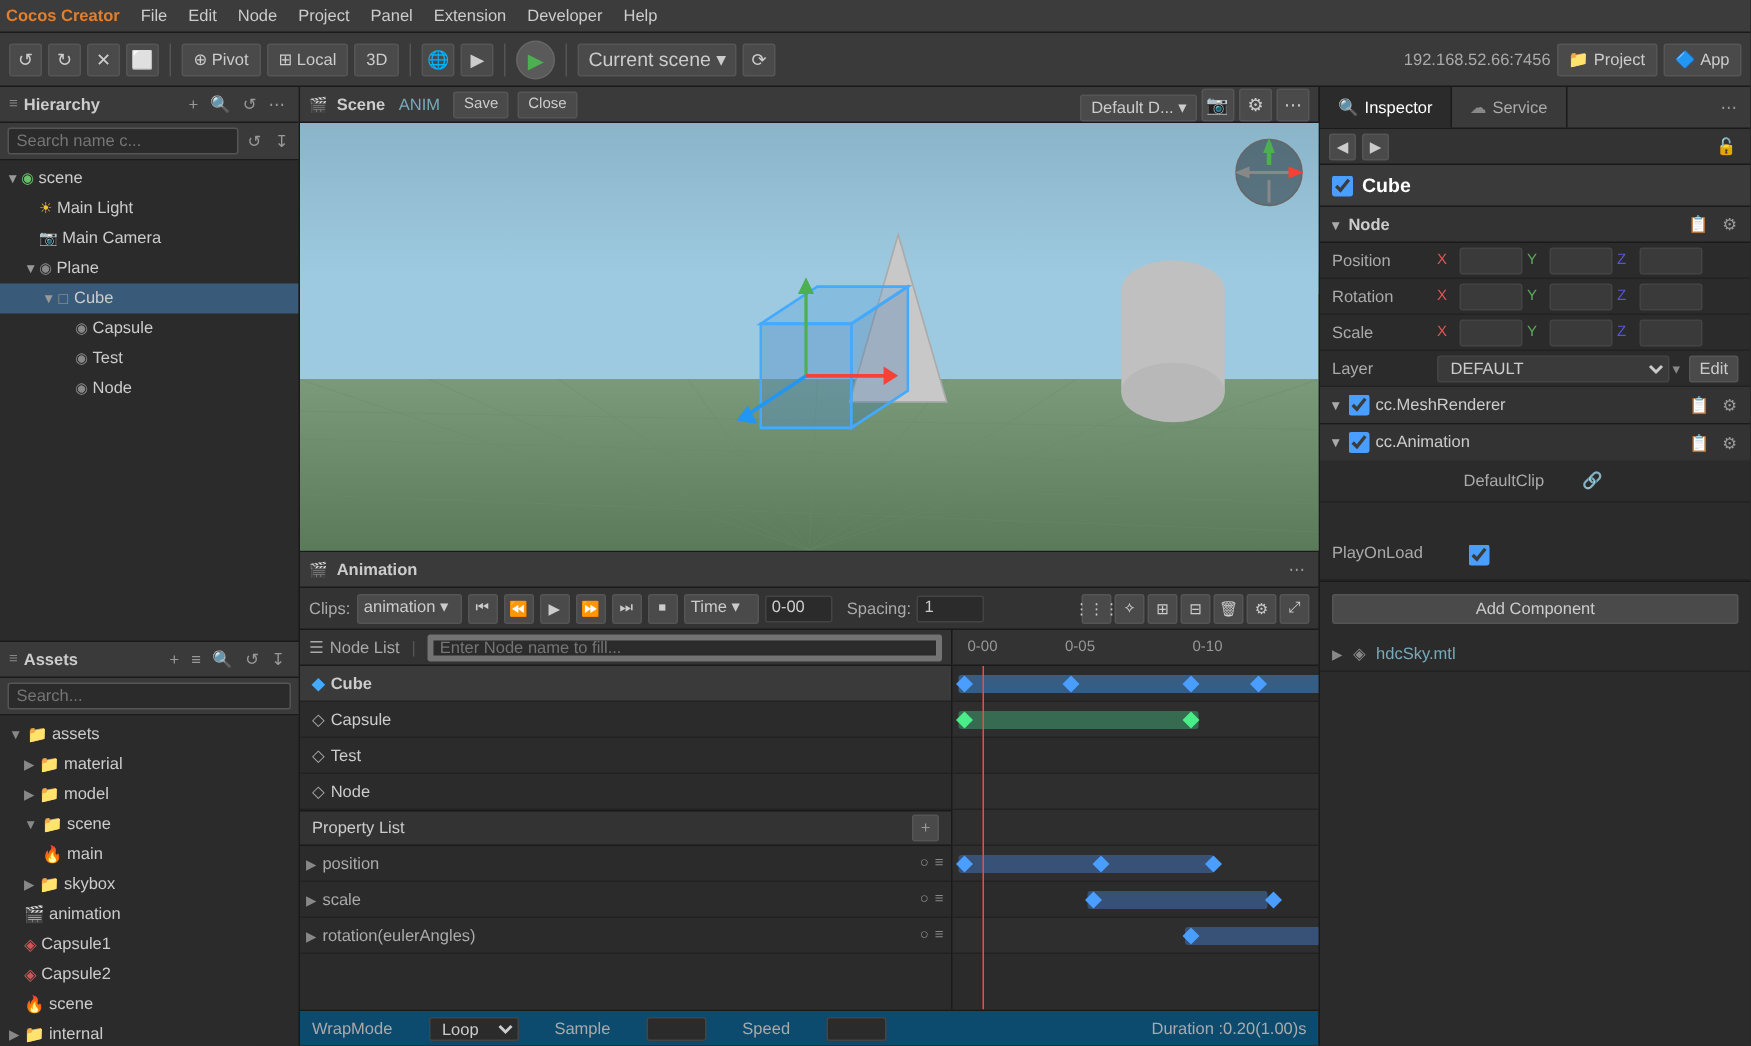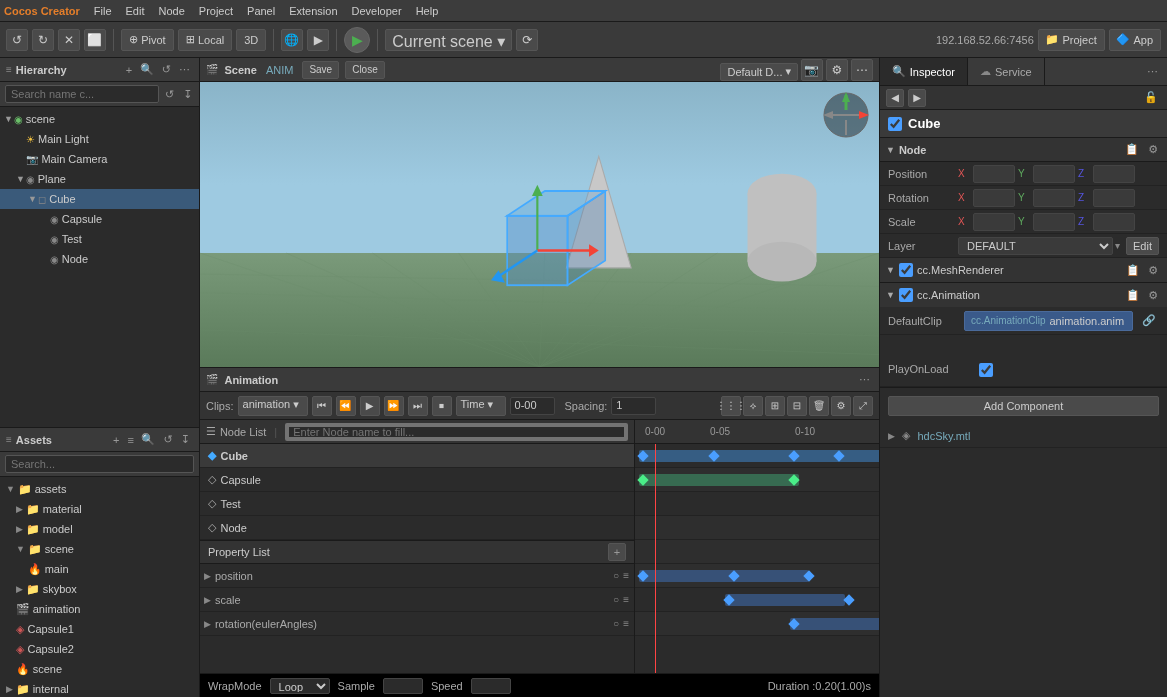--- a/index.html
+++ b/index.html
@@ -16,7 +16,7 @@
     .toolbar-sep { width: 1px; background: #555; height: 22px; margin: 0 3px; }
     .toolbar-icon-btn { background: #4a4a4a; border: 1px solid #555; color: #ccc; width: 22px; height: 22px; display: flex; align-items: center; justify-content: center; cursor: pointer; border-radius: 2px; font-size: 12px; }
     .toolbar-play-btn { background: #5a5a5a; border: 1px solid #666; color: #4caf50; width: 26px; height: 26px; display: flex; align-items: center; justify-content: center; cursor: pointer; border-radius: 50%; font-size: 14px; }
-    .scene-select { background: #4a4a4a; border: 1px solid #555; color: #ccc; padding: 2px 6px; font-size: 16px; cursor: pointer; border-radius: 2px; height: 22px; }
+    .scene-select { background: #4a4a4a; border: 1px solid #555; color: #ccc; padding: 2px 6px; font-size: 13px; cursor: pointer; border-radius: 2px; height: 22px; }
     .toolbar-right { margin-left: auto; display: flex; align-items: center; gap: 4px; }
     .ip-label { color: #aaa; font-size: 11px; }
 

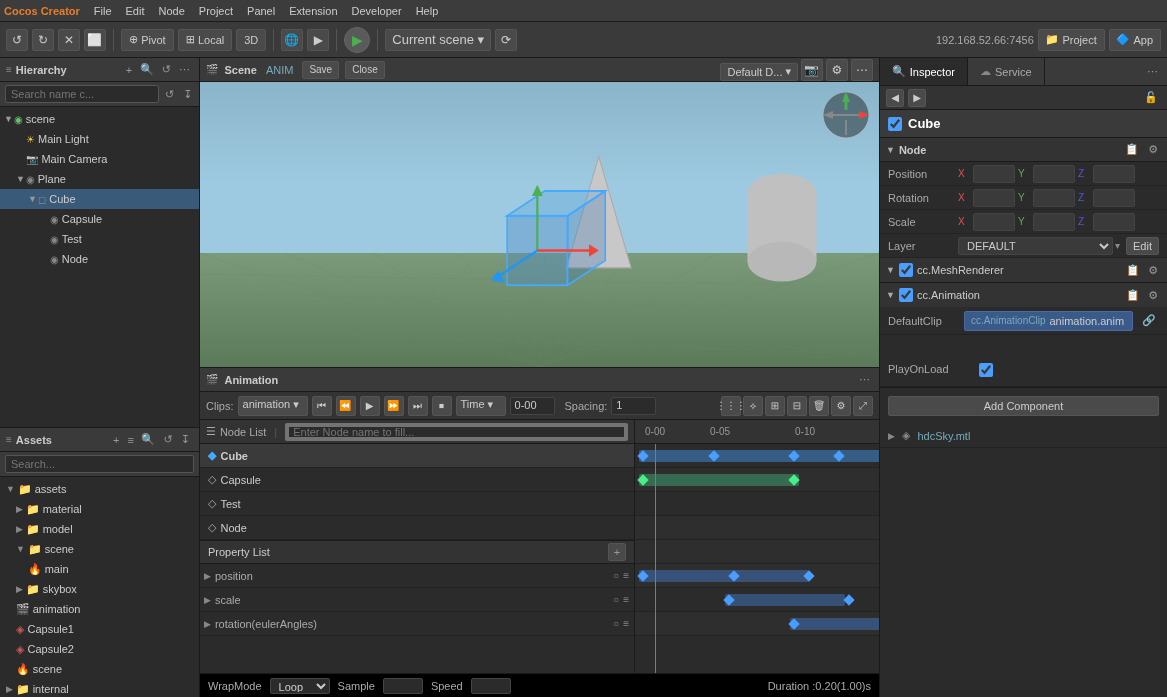--- a/index.html
+++ b/index.html
@@ -687,10 +687,6 @@
 
       <div class="defaultclip-row">
         <span class="prop-label">DefaultClip</span>
-        <div class="clip-ref">
-          <span class="clip-ref-small">cc.AnimationClip</span>
-          <span style="font-size:11px;color:#ccc;">animation.anim</span>
-        </div>
         <button class="panel-btn" style="font-size:11px;">🔗</button>
       </div>
 

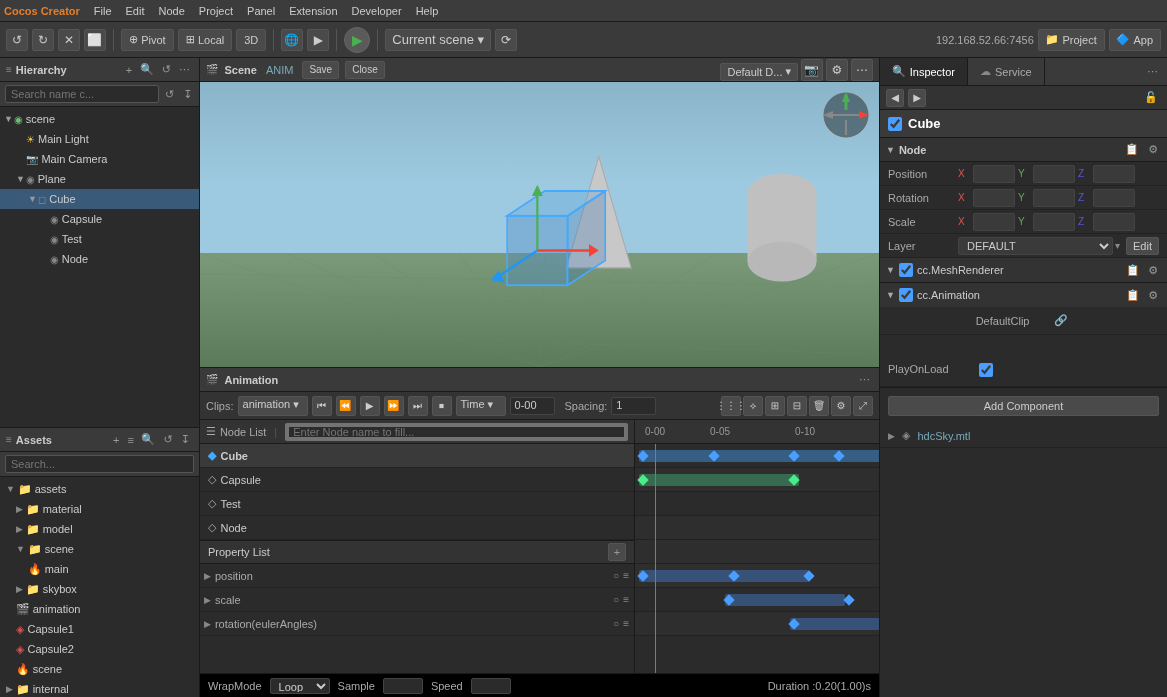--- a/index.html
+++ b/index.html
@@ -74,7 +74,7 @@
     .prop-row-label { color: #aaa; font-size: 11px; display: flex; align-items: center; gap: 4px; width: 140px; }
     .prop-icons { display: flex; gap: 2px; margin-left: auto; }
     .small-btn { background: none; border: none; color: #888; cursor: pointer; font-size: 10px; padding: 1px; }
-    .anim-footer { background: #000000; height: 24px; display: flex; align-items: center; padding: 0 8px; border-top: 1px solid #1a1a1a; gap: 8px; font-size: 11px; color: #aaa; }
+    .anim-footer { background: #0c4a6e; height: 24px; display: flex; align-items: center; padding: 0 8px; border-top: 1px solid #1a1a1a; gap: 24px; font-size: 11px; color: #aaa; }
     .footer-input { background: #2b2b2b; border: 1px solid #444; color: #ccc; padding: 1px 4px; font-size: 11px; width: 40px; height: 16px; border-radius: 2px; }
 
     

